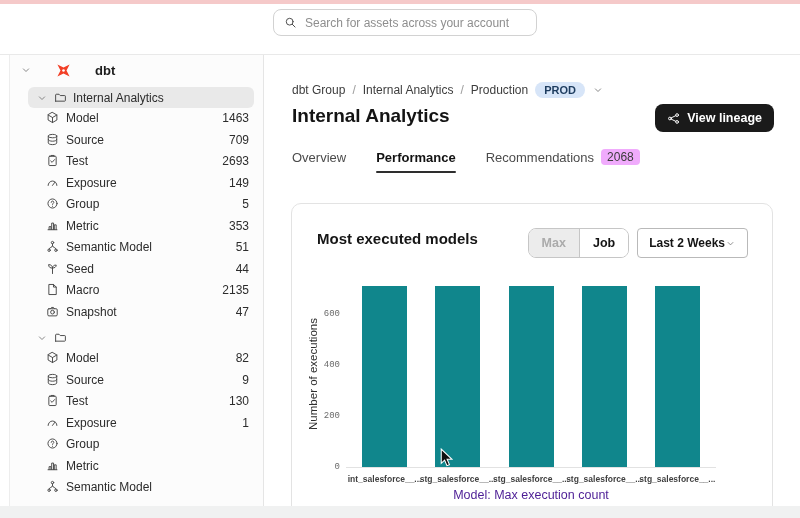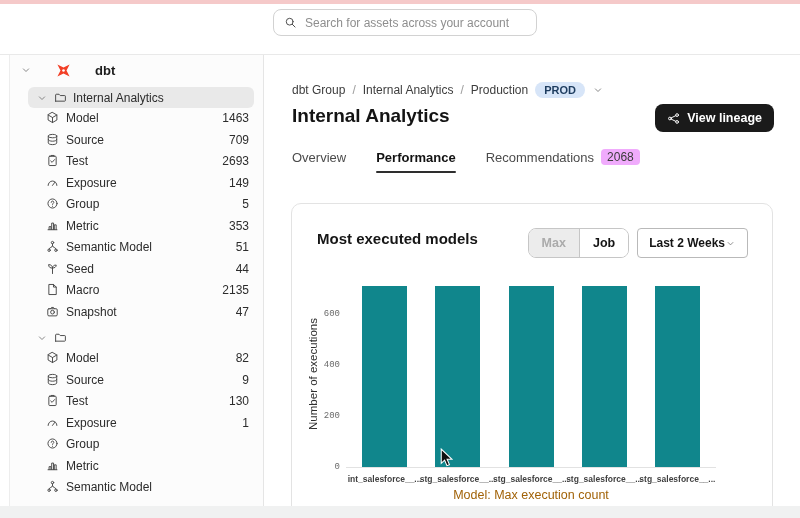--- a/index.html
+++ b/index.html
@@ -102,7 +102,7 @@
   .bar { position:absolute; cursor:pointer; }
   .x-cat { position:absolute; font-size:8.5px; color:#3f3f3f; width:94px; text-align:center; white-space:nowrap; overflow:hidden; font-weight:600; }
   .y-title { position:absolute; left:21px; top:170px; transform:translate(-50%,-50%) rotate(-90deg); white-space:nowrap; font-size:11.5px; color:#2f2f2f; }
-  .x-title { position:absolute; left:239px; top:284px; transform:translateX(-50%); font-size:12.5px; color:#a16207; white-space:nowrap; }
+  .x-title { position:absolute; left:239px; top:284px; transform:translateX(-50%); font-size:12.5px; color:#4c1d95; white-space:nowrap; }
 
   .mouse-cursor { position:absolute; left:148px; top:244px; z-index:20; pointer-events:none; }
   .bottom-strip { position:absolute; left:0; top:506px; width:800px; height:12px; background:#f0f1f1; z-index:40; }

